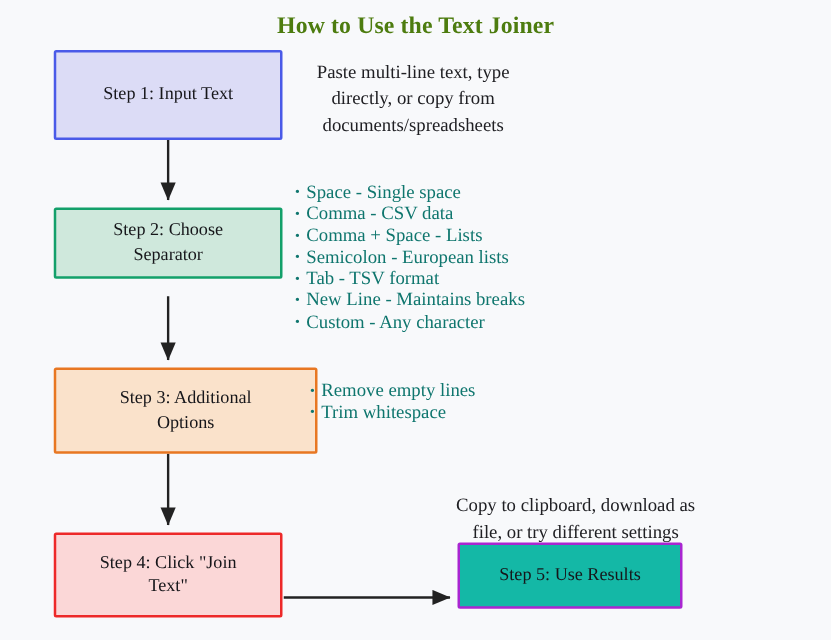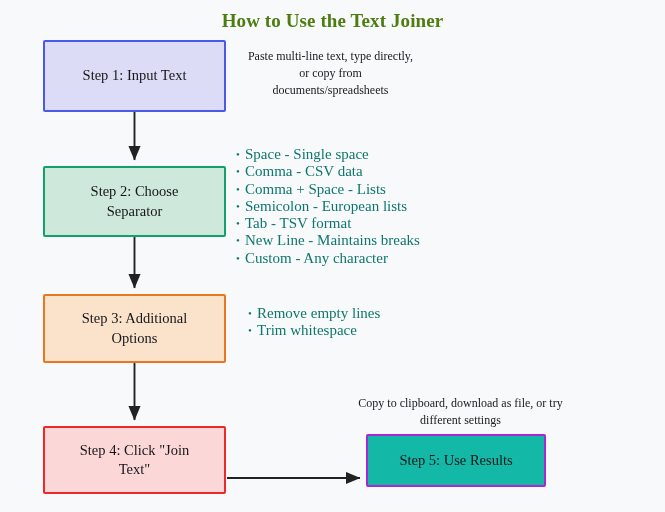--- a/index.html
+++ b/index.html
@@ -93,7 +93,7 @@
   .annotation {
     position: absolute;
     font-family: "Liberation Serif", serif;
-    font-size: 12px;
+    font-size: 15px;
     color: #202024;
     line-height: 1.42;
     text-align: center;

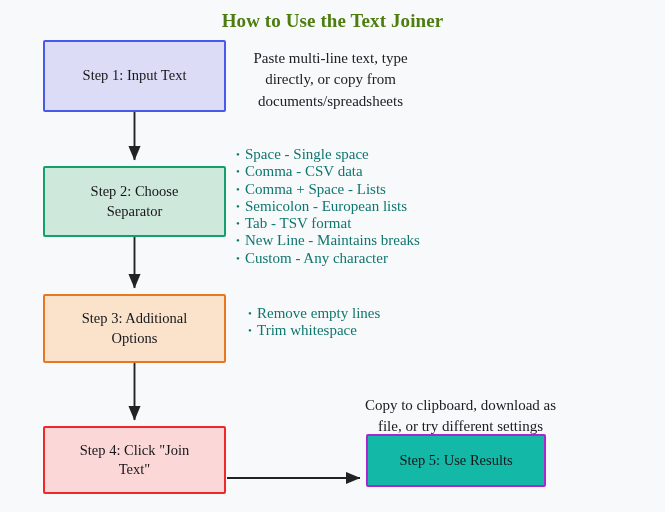--- a/index.html
+++ b/index.html
@@ -60,7 +60,7 @@
     border: 2.5px solid #4a5ae8;
   }
   #node-2 {
-    left: 43px;  top: 166px; width: 183px; height: 71px;
+    left: 43px;  top: 166px; width: 183px; height: 57px;
     background: #cfe8dc;
     border: 2.5px solid #13a06a;
   }

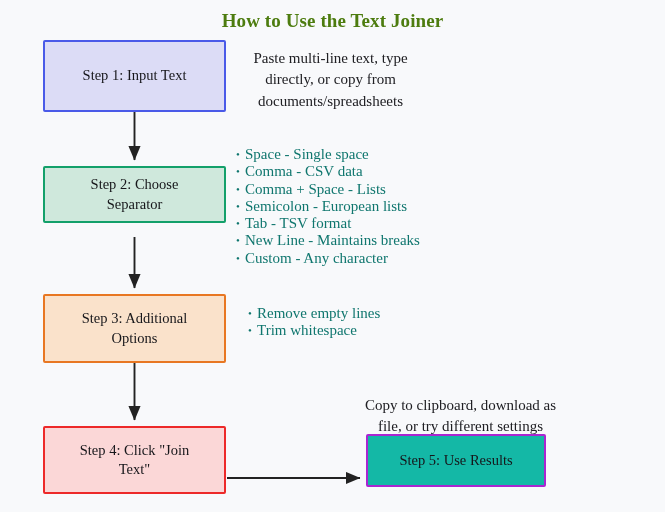--- a/index.html
+++ b/index.html
@@ -65,7 +65,7 @@
     border: 2.5px solid #13a06a;
   }
   #node-3 {
-    left: 43px;  top: 294px; width: 183px; height: 69px;
+    left: 43px;  top: 294px; width: 211px; height: 69px;
     background: #fae2cb;
     border: 2.5px solid #e87722;
     justify-content: center;

